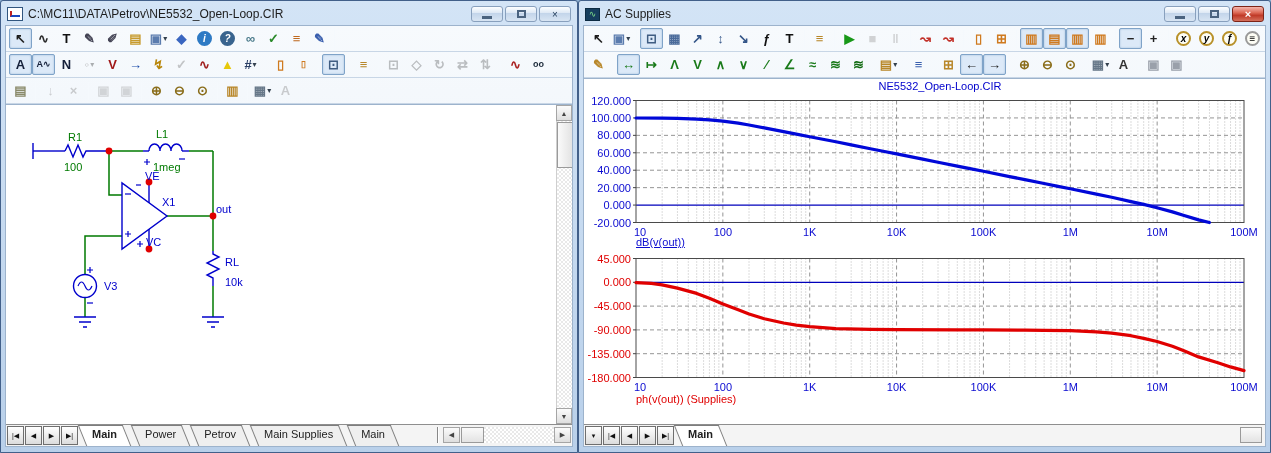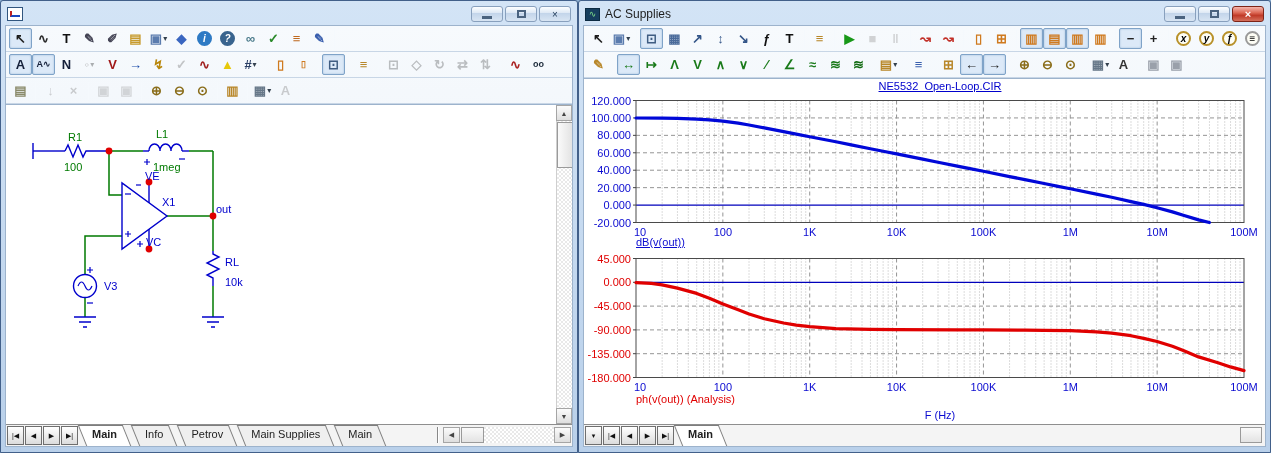--- a/index.html
+++ b/index.html
@@ -105,6 +105,7 @@
     <span class="doc-icon">
         <i></i>
       </span>
+    <span class="title-text">C:\MC11\DATA\Petrov\NE5532_Open-Loop.CIR</span>
     <span class="capbtns">
       <span class="capbtn">
           <span class="minbar"></span>

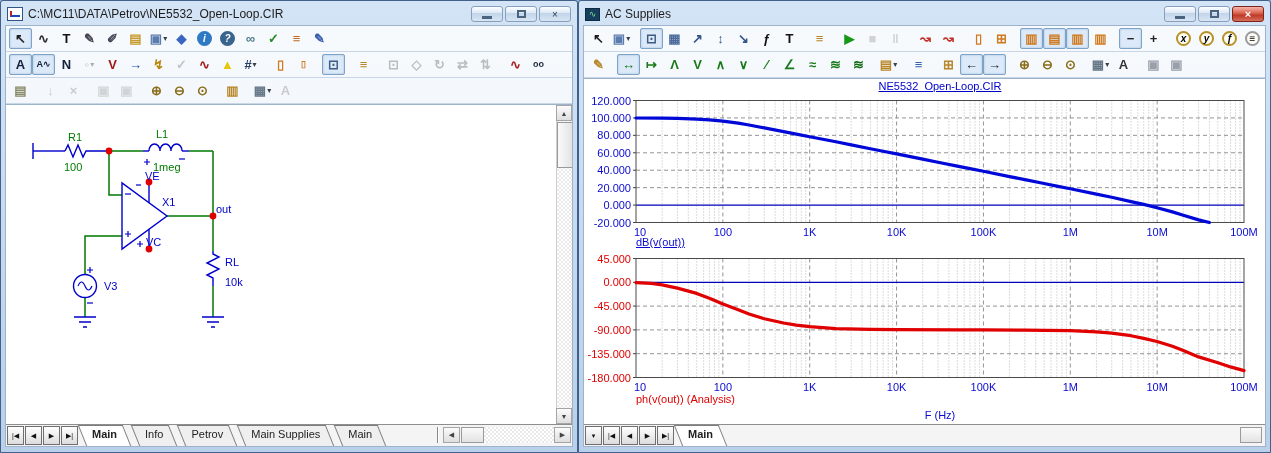--- a/index.html
+++ b/index.html
@@ -559,7 +559,7 @@
       </div>
 
     <div class="client">
-      <div class="chart-title" style="top:1px;text-decoration:underline;">NE5532_Open-Loop.CIR</div>
+      <div class="chart-title" style="top:1px;">NE5532_Open-Loop.CIR</div>
       <svg class="chart" id="gain-chart" width="678" height="152" style="top:18px;">
           <line x1="76.14660533767152" y1="3.5" x2="76.14660533767152" y2="125.5" class="minor"></line>
           <line x1="91.44138898136497" y1="3.5" x2="91.44138898136497" y2="125.5" class="minor"></line>

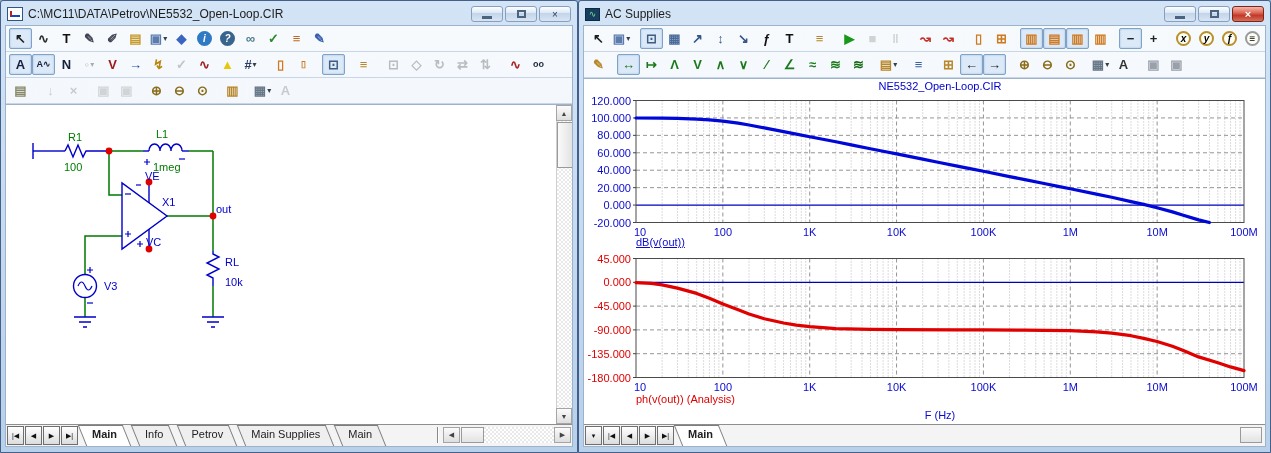--- a/index.html
+++ b/index.html
@@ -747,7 +747,7 @@
           <text x="658" y="140.5" fill="#0a0ad0" text-anchor="middle">100M</text>
           <polyline points="50.0,32.6 65.3,33.4 76.1,34.9 91.4,38.1 110.7,43.4 123.4,48.2 136.9,54.0 152.2,59.8 163.0,64.0 178.3,68.8 197.6,73.0 210.3,75.1 223.7,76.7 249.9,78.6 284.4,79.4 310.6,79.6 371.3,79.9 397.4,79.9 438.9,80.1 458.1,80.3 484.3,80.7 510.4,81.8 525.7,83.1 545.0,85.7 557.7,88.4 571.1,91.5 586.4,96.3 597.3,100.5 612.6,106.9 631.9,112.7 644.5,116.9 658.0,120.6" fill="none" stroke="#e00000" stroke-width="3.2" stroke-linejoin="round" stroke-linecap="round"></polyline>
         </svg>
-      <div class="curve-label" style="top:314px;left:52px;color:#e00000;">ph(v(out)) (Analysis)</div>
+      <div class="curve-label" style="top:314px;left:52px;color:#e00000;">ph(v(out)) (Supplies)</div>
       <div class="curve-label" style="top:330px;left:52px;width:608px;text-align:center;color:#0a0ad0;">F (Hz)</div>
     </div>
 

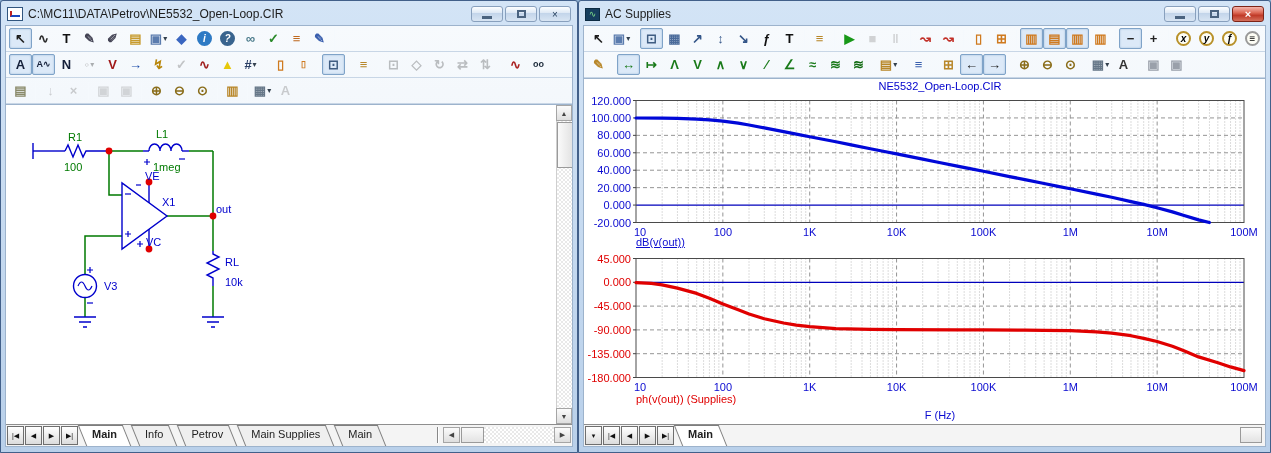--- a/index.html
+++ b/index.html
@@ -748,7 +748,6 @@
           <polyline points="50.0,32.6 65.3,33.4 76.1,34.9 91.4,38.1 110.7,43.4 123.4,48.2 136.9,54.0 152.2,59.8 163.0,64.0 178.3,68.8 197.6,73.0 210.3,75.1 223.7,76.7 249.9,78.6 284.4,79.4 310.6,79.6 371.3,79.9 397.4,79.9 438.9,80.1 458.1,80.3 484.3,80.7 510.4,81.8 525.7,83.1 545.0,85.7 557.7,88.4 571.1,91.5 586.4,96.3 597.3,100.5 612.6,106.9 631.9,112.7 644.5,116.9 658.0,120.6" fill="none" stroke="#e00000" stroke-width="3.2" stroke-linejoin="round" stroke-linecap="round"></polyline>
         </svg>
       <div class="curve-label" style="top:314px;left:52px;color:#e00000;">ph(v(out)) (Supplies)</div>
-      <div class="curve-label" style="top:330px;left:52px;width:608px;text-align:center;color:#0a0ad0;">F (Hz)</div>
     </div>
 
     <div class="tabbar" id="rt-tabbar">

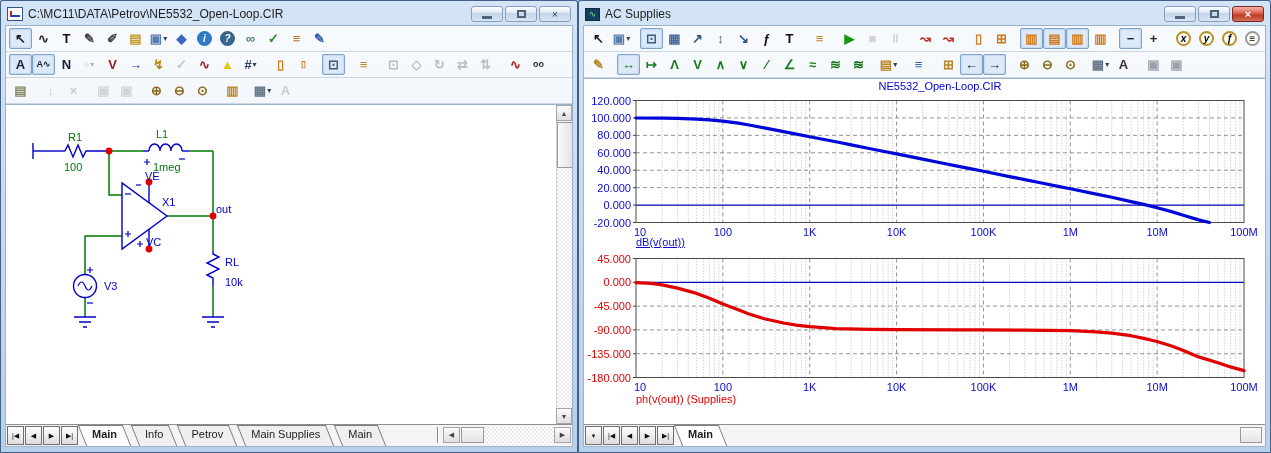--- a/index.html
+++ b/index.html
@@ -354,7 +354,7 @@
         <span class="navbtn">▶</span>
         <span class="navbtn">▶|</span>
         <span class="tab active"><span>Main</span></span>
-        <span class="tab"><span>Info</span></span>
+        <span class="tab"><span>Power</span></span>
         <span class="tab"><span>Petrov</span></span>
         <span class="tab"><span>Main Supplies</span></span>
         <span class="tab"><span>Main</span></span>

